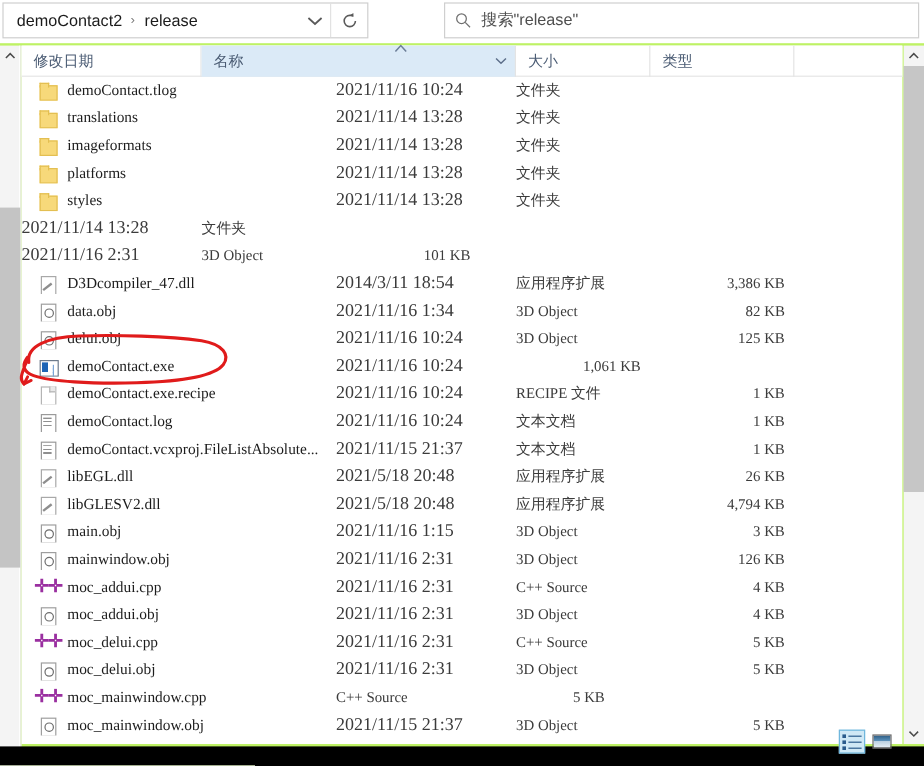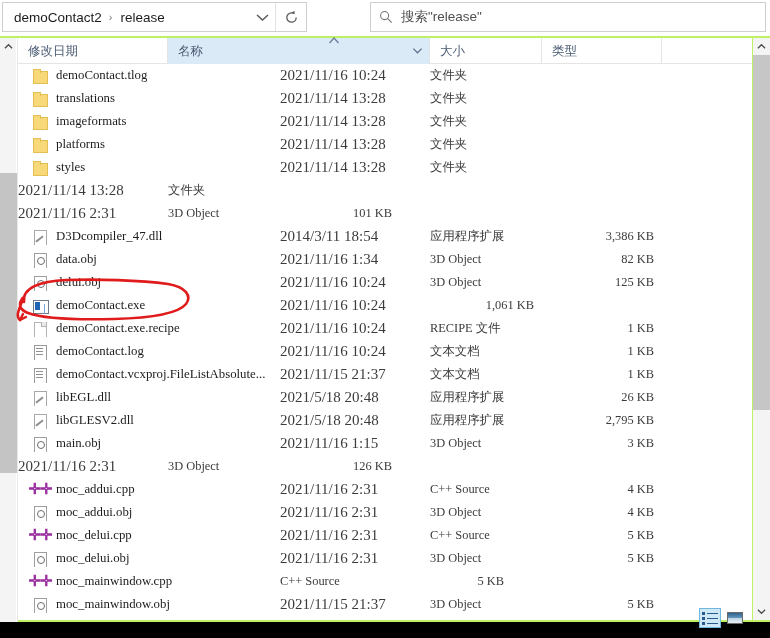--- a/index.html
+++ b/index.html
@@ -640,7 +640,7 @@
           </div>
           <div class="cell-date">2021/5/18 20:48</div>
           <div class="cell-type">应用程序扩展</div>
-          <div class="cell-size">2,795 KB</div>
+          <div class="cell-size">4,794 KB</div>
         </div>
         <div class="row">
           <div class="cell-name">

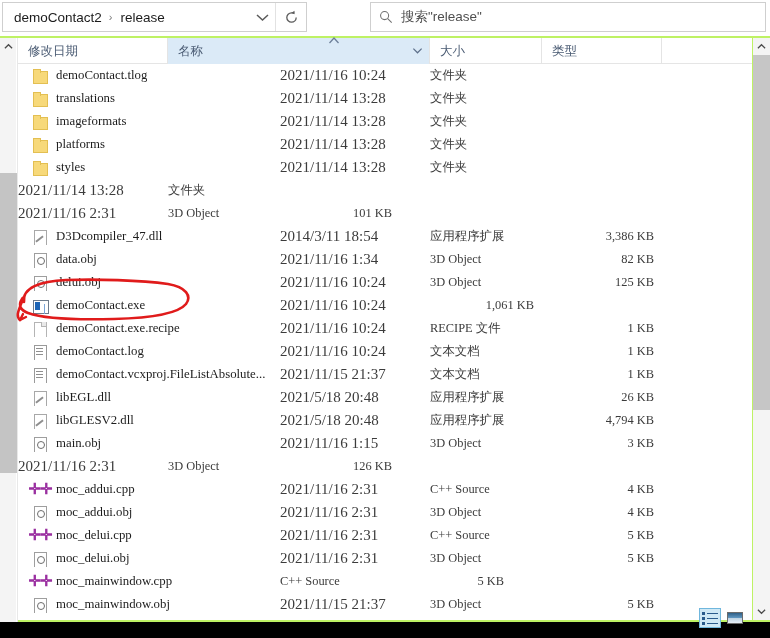--- a/index.html
+++ b/index.html
@@ -652,6 +652,10 @@
           <div class="cell-size">3 KB</div>
         </div>
         <div class="row">
+          <div class="cell-name">
+            <span class="icon ic-obj"></span>
+            <span class="nm">mainwindow.obj</span>
+          </div>
           <div class="cell-date">2021/11/16 2:31</div>
           <div class="cell-type">3D Object</div>
           <div class="cell-size">126 KB</div>

